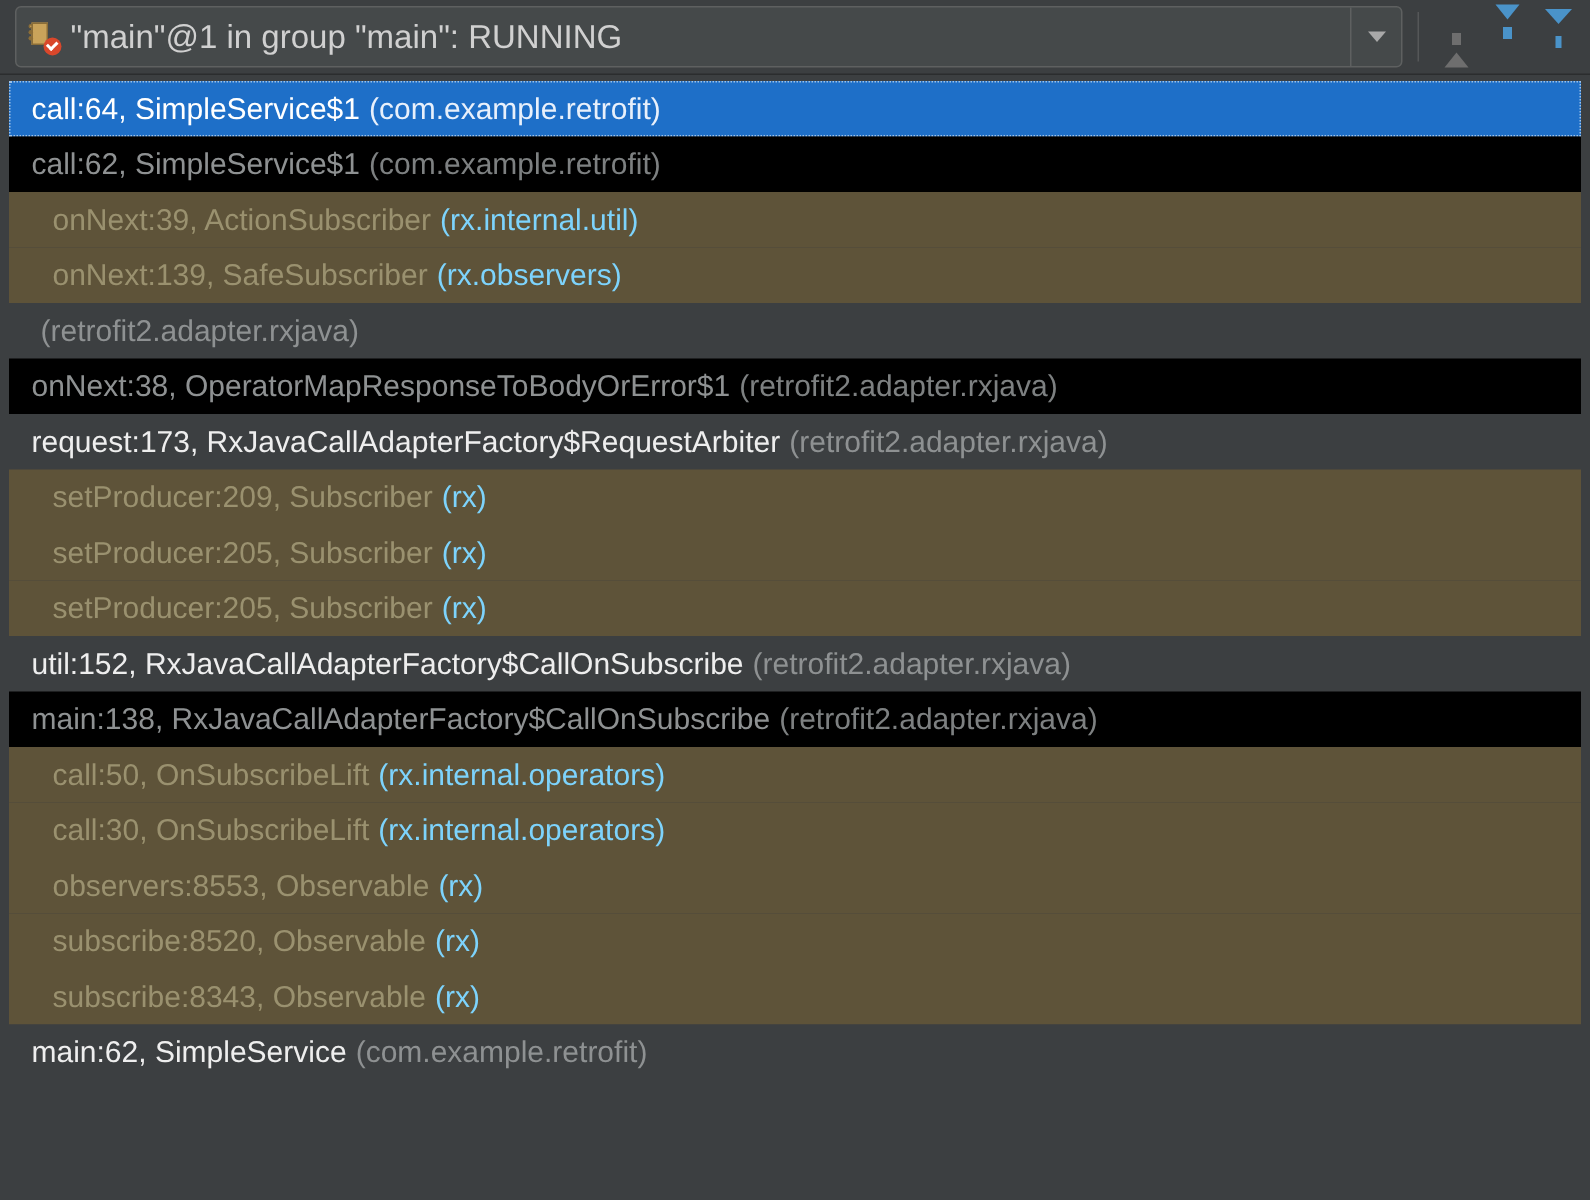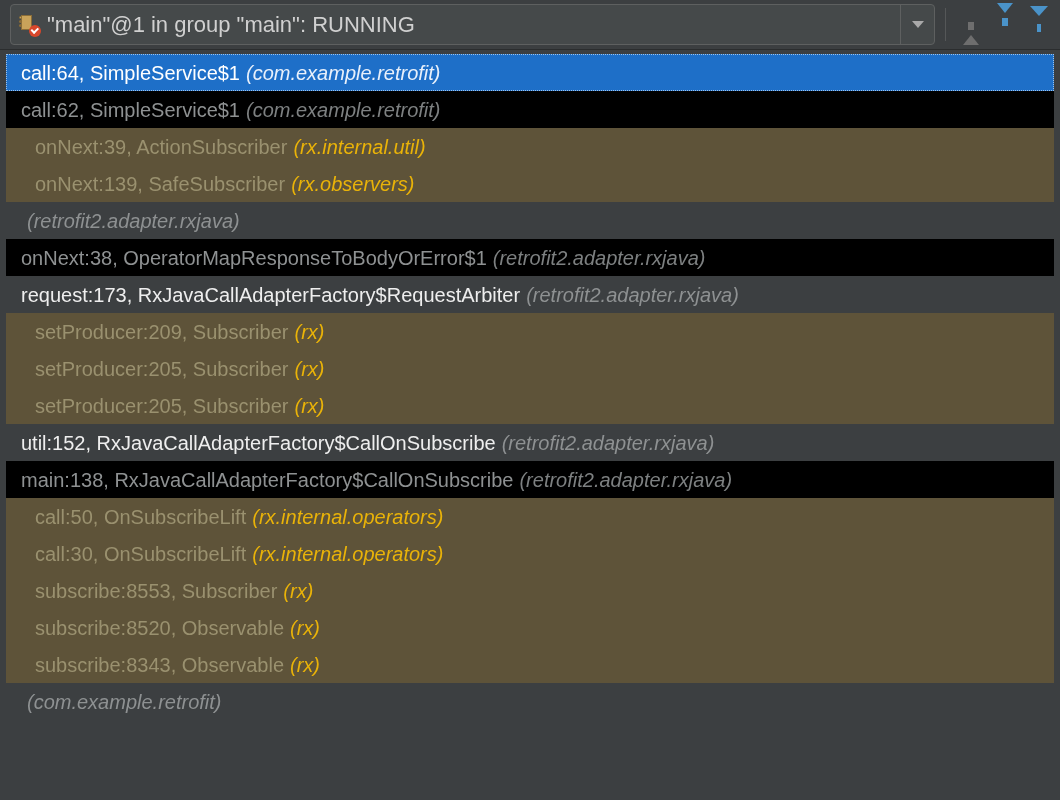--- a/index.html
+++ b/index.html
@@ -152,7 +152,6 @@
     display:inline;
   }
   .frame-row .pkg {
-    font-style: italic;
     margin-left: 6px;
   }
   

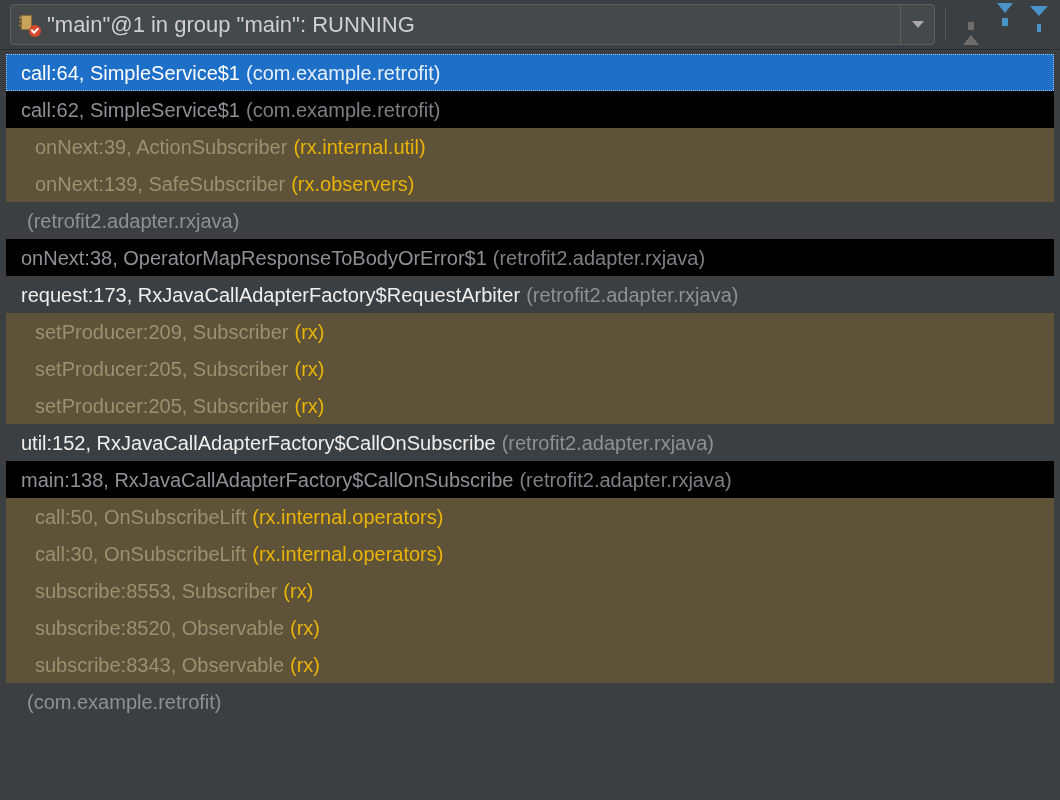--- a/index.html
+++ b/index.html
@@ -160,7 +160,7 @@
     color: #9a916f;
     padding-left: 28px;
   }
-  .variant-lib-dim .pkg { color: #eab308; }
+  .variant-lib-dim .pkg { color: #7dd3fc; }
   .variant-user-dim {
     background: #000000;
     color: #8e9192;

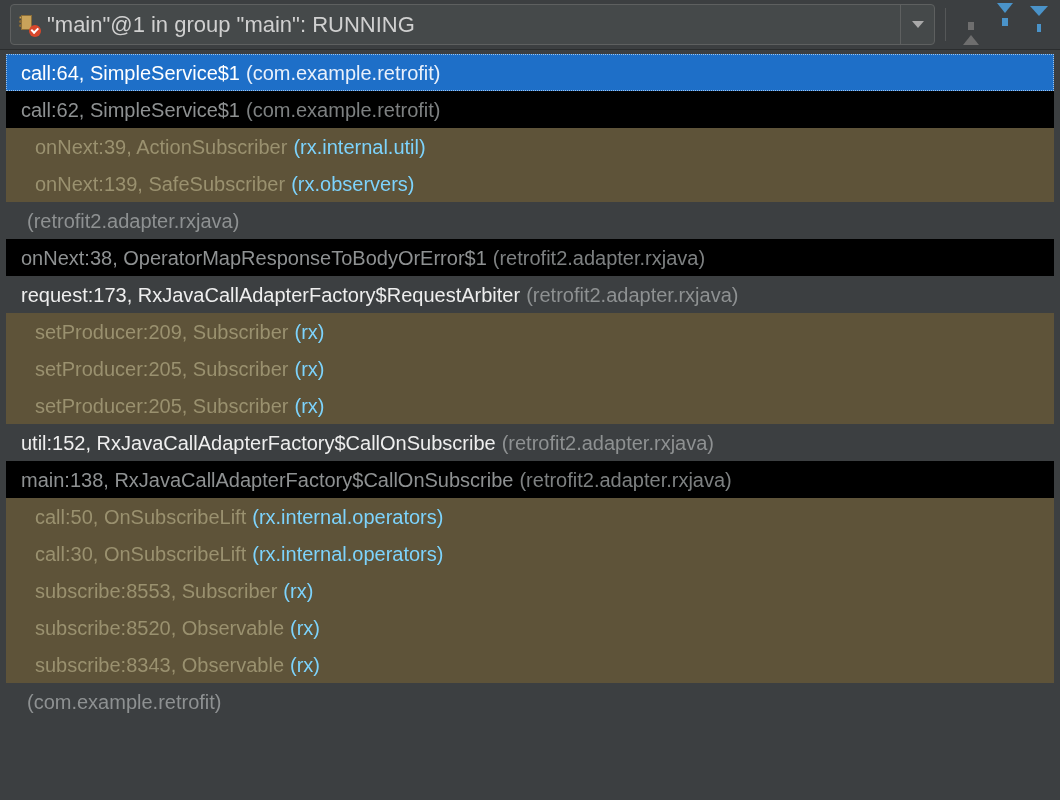--- a/index.html
+++ b/index.html
@@ -271,7 +271,7 @@
         <span class="pkg">(rx.internal.operators)</span>
       </div>
       <div class="frame-row variant-lib-dim">
-        <span class="main">subscribe:8553, Subscriber</span>
+        <span class="main">observers:8553, Observable</span>
         <span class="pkg">(rx)</span>
       </div>
       <div class="frame-row variant-lib-dim">

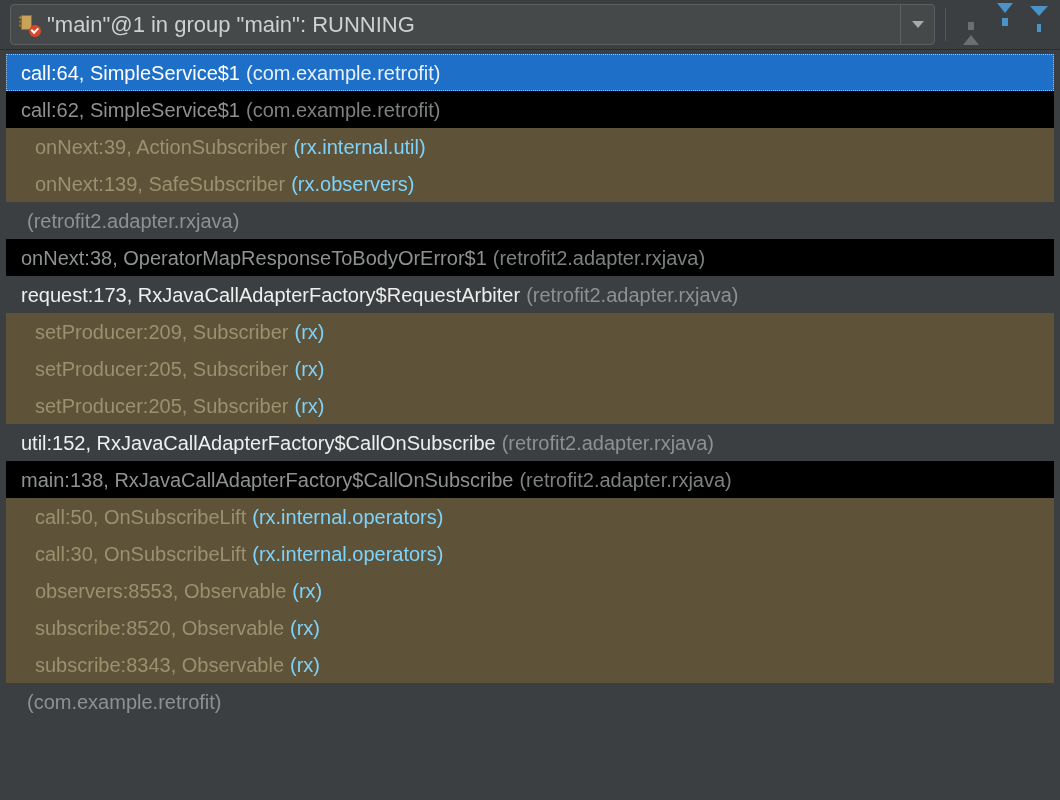--- a/index.html
+++ b/index.html
@@ -283,6 +283,7 @@
         <span class="pkg">(rx)</span>
       </div>
       <div class="frame-row variant-user-bright">
+        <span class="main">main:62, SimpleService</span>
         <span class="pkg">(com.example.retrofit)</span>
       </div>
     </div>

